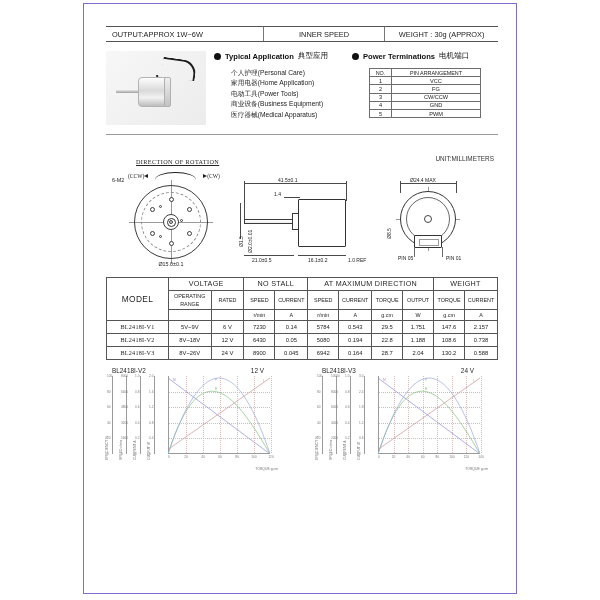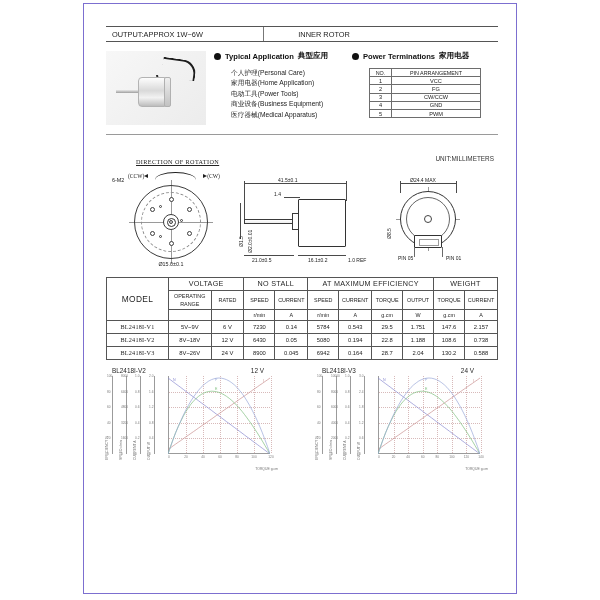--- a/index.html
+++ b/index.html
@@ -225,7 +225,7 @@
 
       <div class="hdr-bar">
         <div class="hdr-cell hdr-c1">OUTPUT:APPROX 1W~6W</div>
-        <div class="hdr-cell hdr-c2">INNER  ROTOR</div>
+        <div class="hdr-cell hdr-c2">INNER  SPEED</div>
       </div>
 
       <div class="block1">

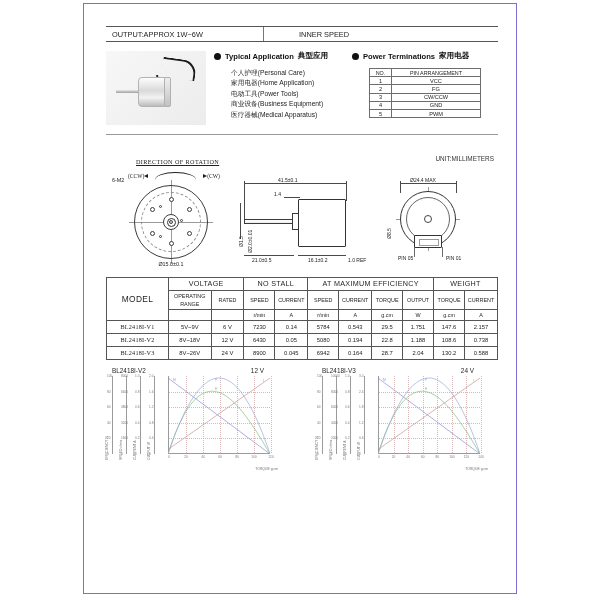--- a/index.html
+++ b/index.html
@@ -226,6 +226,7 @@
       <div class="hdr-bar">
         <div class="hdr-cell hdr-c1">OUTPUT:APPROX 1W~6W</div>
         <div class="hdr-cell hdr-c2">INNER  SPEED</div>
+        <div class="hdr-cell hdr-c3">WEIGHT : 30g  (APPROX)</div>
       </div>
 
       <div class="block1">

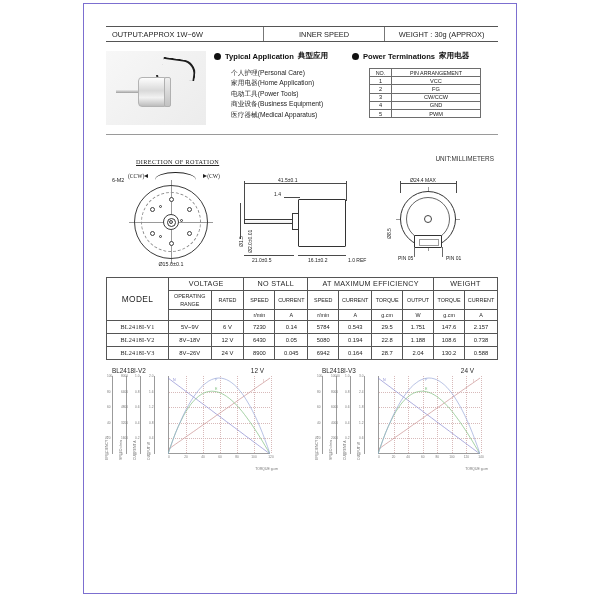--- a/index.html
+++ b/index.html
@@ -56,7 +56,7 @@
   .sec { display:flex; align-items:center; gap:4px; font-size:7.6px; font-weight:bold; color:#111; }
   .dot { width:7px; height:7px; border-radius:50%; background:#111; display:inline-block; }
   .dia { width:8px; height:8px; background:#111; display:inline-block; transform:rotate(45deg); }
-  .sec .cn { font-weight:bold; }
+  .sec .cn { font-weight:normal; }
 
   
   .block1 { display:flex; margin-top: 9px; gap: 6px; }

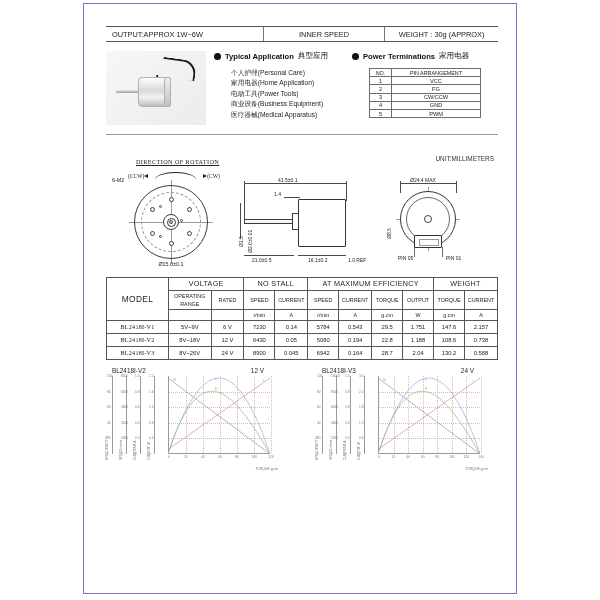--- a/index.html
+++ b/index.html
@@ -258,7 +258,7 @@
           <div class="sec">
             <span class="dot"></span>
             <span>Power Terminations</span>
-            <span class="cn">家用电器</span>
+            <span class="cn">电机端口</span>
           </div>
           <table class="pins">
             <tbody>

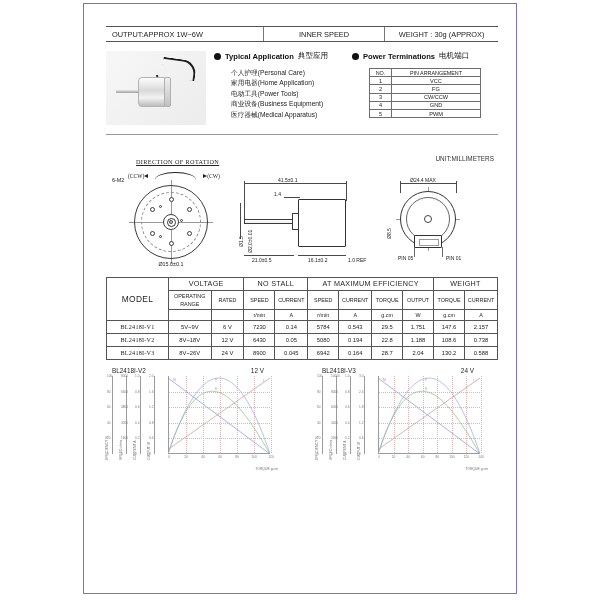--- a/index.html
+++ b/index.html
@@ -394,7 +394,7 @@
             <th class="model" rowspan="3">MODEL</th>
             <th class="grp" colspan="2">VOLTAGE</th>
             <th class="grp" colspan="2">NO   STALL</th>
-            <th class="grp" colspan="4">AT  MAXIMUM  EFFICIENCY</th>
+            <th class="grp" colspan="4">AT  MAXIMUM  DIRECTION</th>
             <th class="grp" colspan="2">WEIGHT</th>
           </tr>
           <tr>

